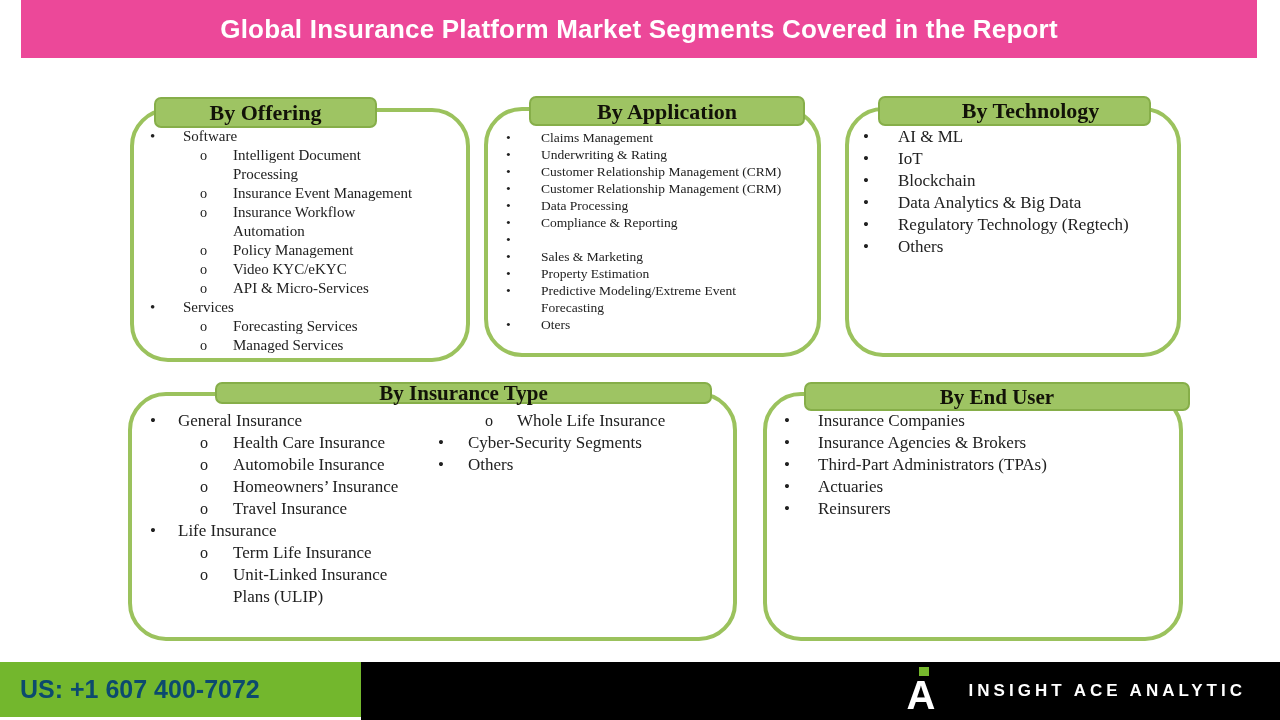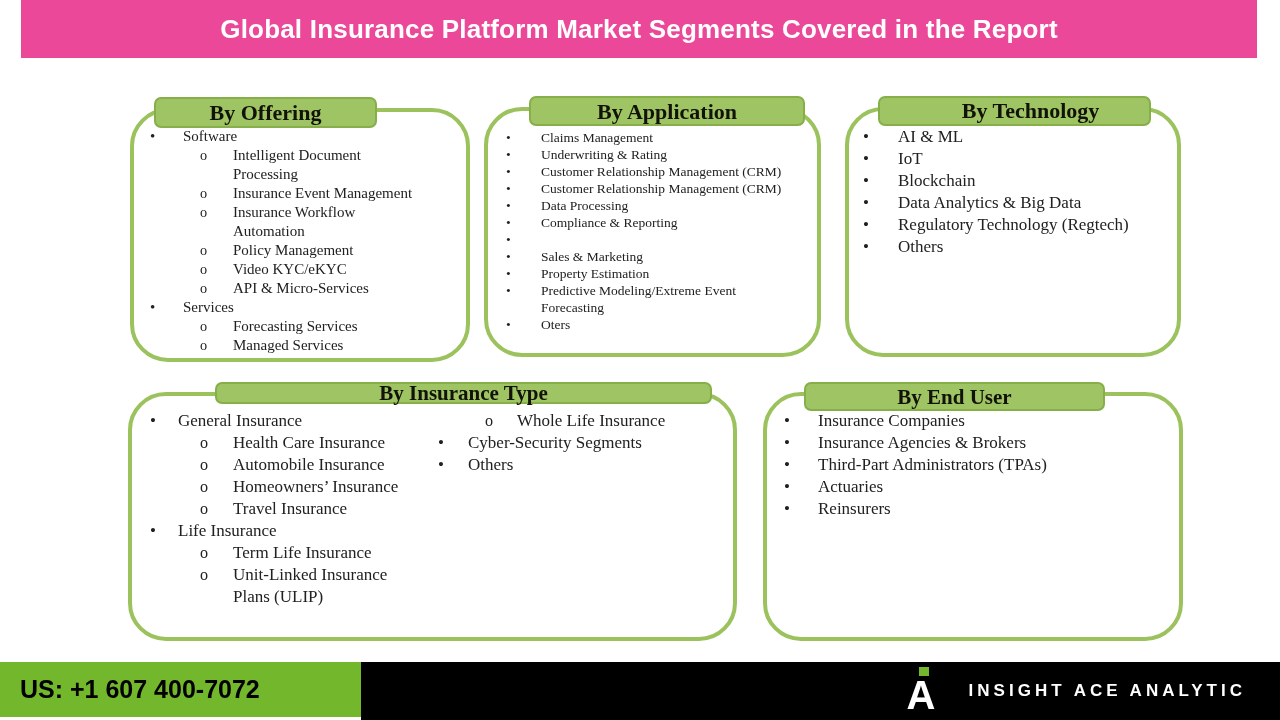--- a/index.html
+++ b/index.html
@@ -57,7 +57,7 @@
   .sec-insurance .list-col:nth-child(2) .lv2 .marker{width:32px;}
 
   .sec-enduser{left:763px;top:392px;width:420px;height:249px;font-size:17px;line-height:22px;}
-  .sec-enduser .bar{left:37px;top:-14px;width:301px;height:29px;font-size:21px;}
+  .sec-enduser .bar{left:37px;top:-14px;width:386px;height:29px;font-size:21px;}
   .sec-enduser .content{padding:14px 6px 0 17px;}
   .sec-enduser .m1{width:34px;}
 

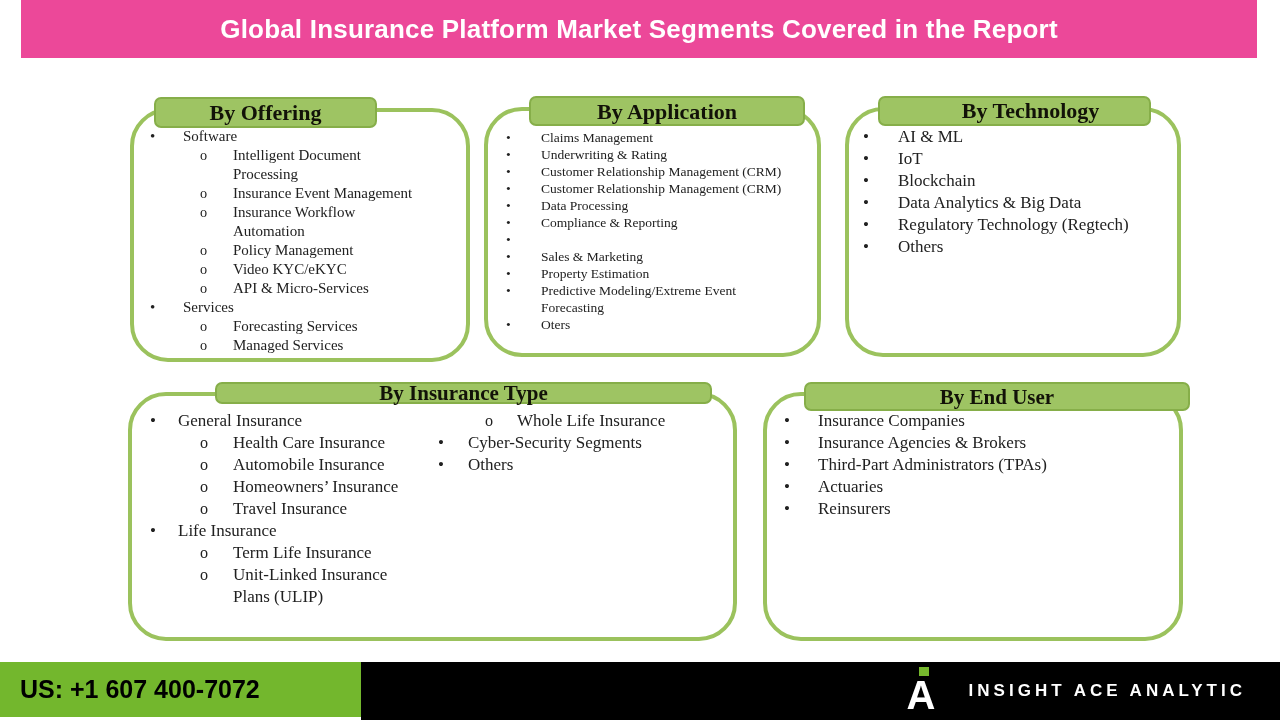--- a/index.html
+++ b/index.html
@@ -64,7 +64,7 @@
   
   .footer-phone{position:absolute;left:0;top:662px;width:361px;height:55px;background:#73B72D;
                 display:flex;align-items:center;padding-left:20px;box-sizing:border-box;}
-  .phone-text{font-family:"Liberation Sans", sans-serif;font-weight:bold;font-size:25px;color:#000000;}
+  .phone-text{font-family:"Liberation Sans", sans-serif;font-weight:bold;font-size:25px;color:#0c4a6e;}
   .footer-brand{position:absolute;left:361px;top:662px;width:919px;height:58px;background:#000000;
                 display:flex;align-items:center;justify-content:flex-end;padding-right:34px;
                 box-sizing:border-box;}

